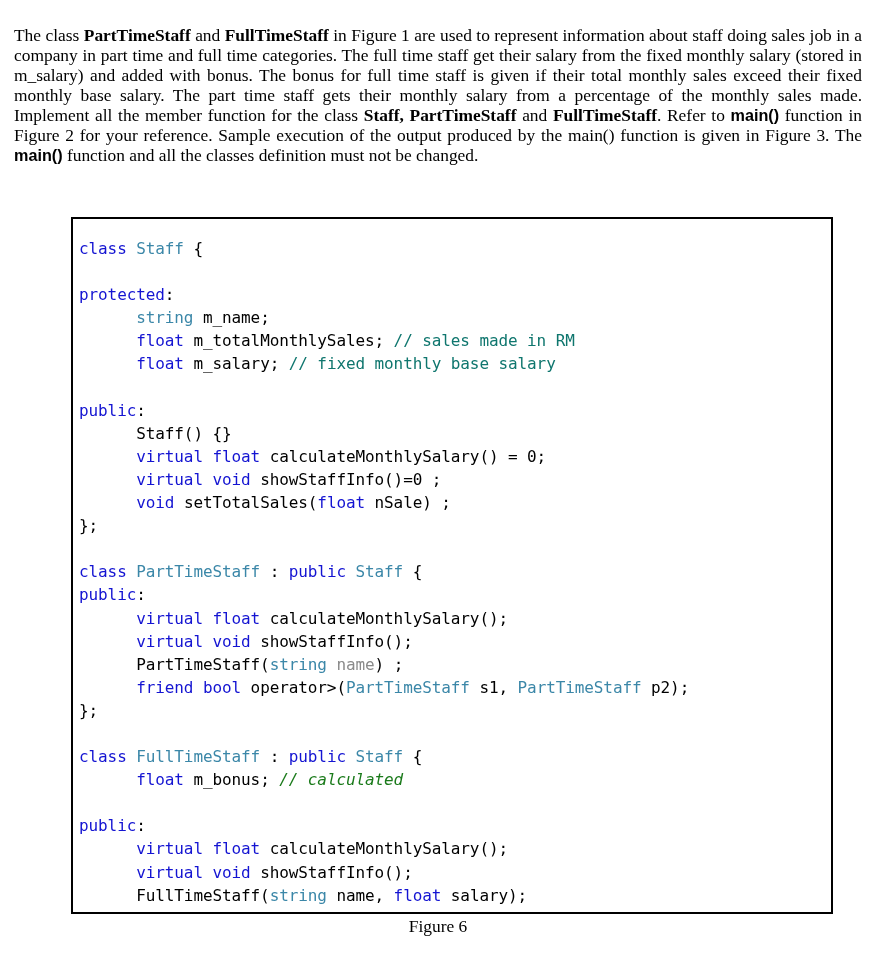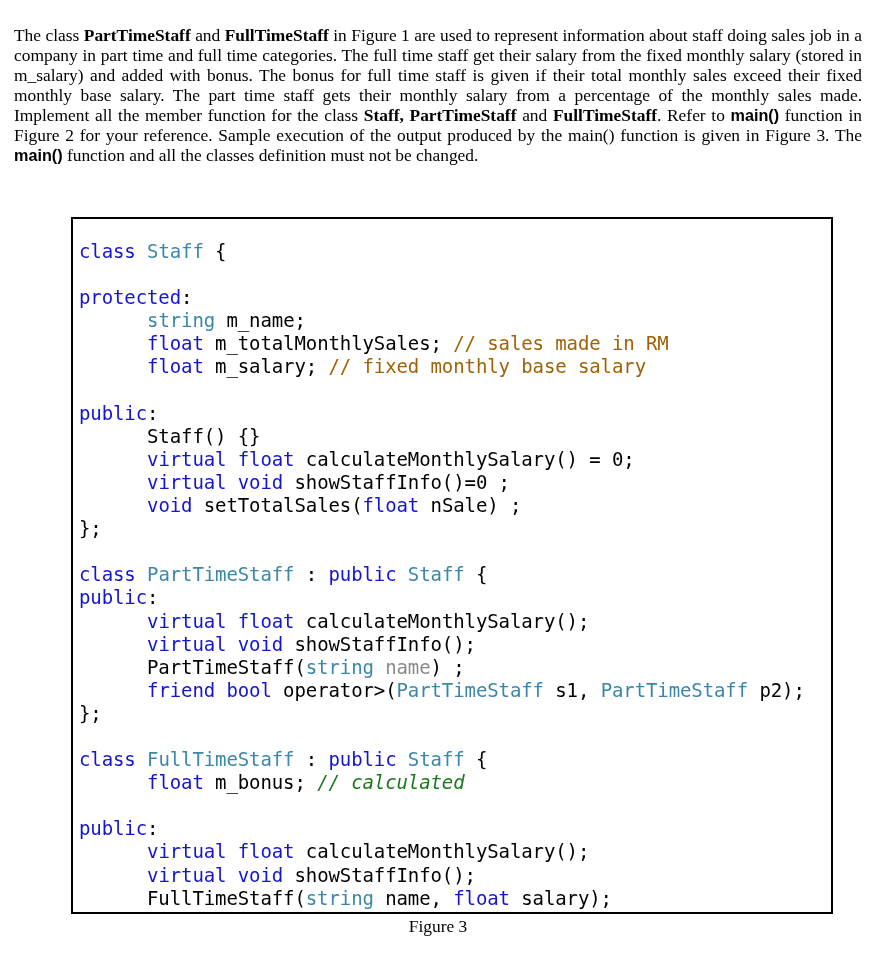--- a/index.html
+++ b/index.html
@@ -55,7 +55,7 @@
     left: 6px;
     top: 2px;
     font-family: "DejaVu Sans Mono", monospace;
-    font-size: 19px;
+    font-size: 16px;
     line-height: 23.1px;
     white-space: pre;
     color: #000000;

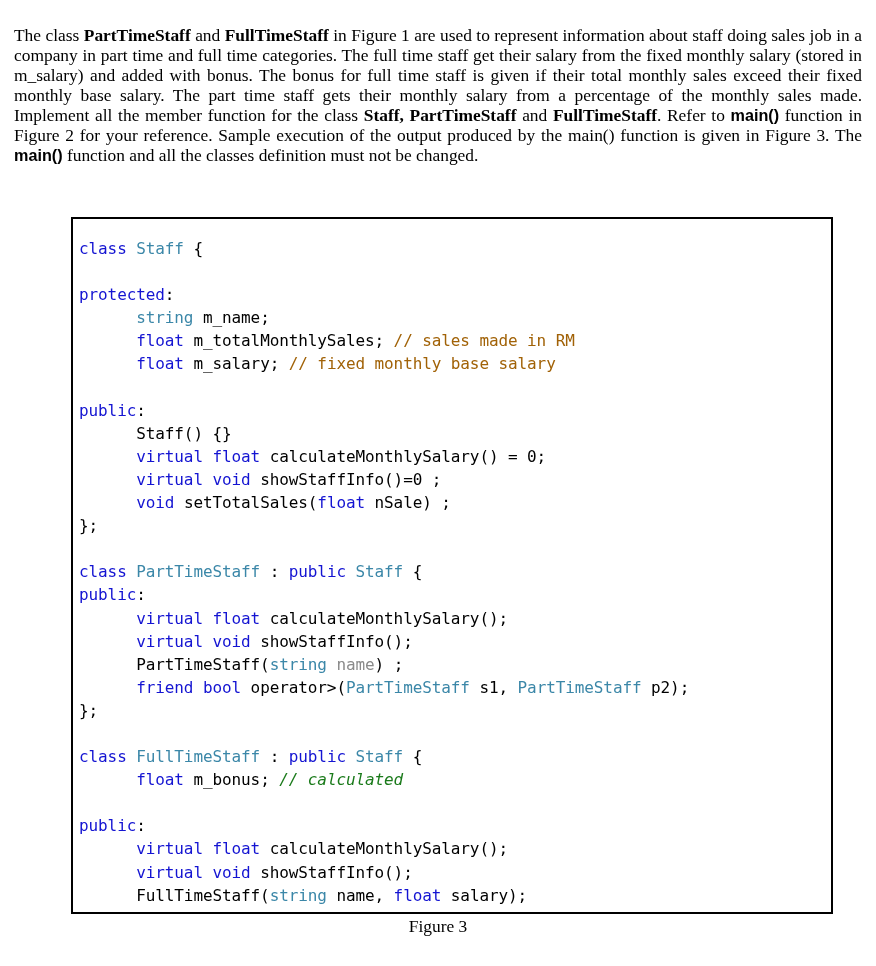--- a/index.html
+++ b/index.html
@@ -70,7 +70,7 @@
   .kw   { color: #1414d2; }            
   .typ  { color: #3b87a8; }            
   .par  { color: #8a8a8a; text-align: center; }            
-  .cmt  { color: #a16207; }            
+  .cmt  { color: #0f766e; }            
   .cmtg { color: #1a7a1a; font-style: italic; }            
   .pln  { color: #000000; }
 

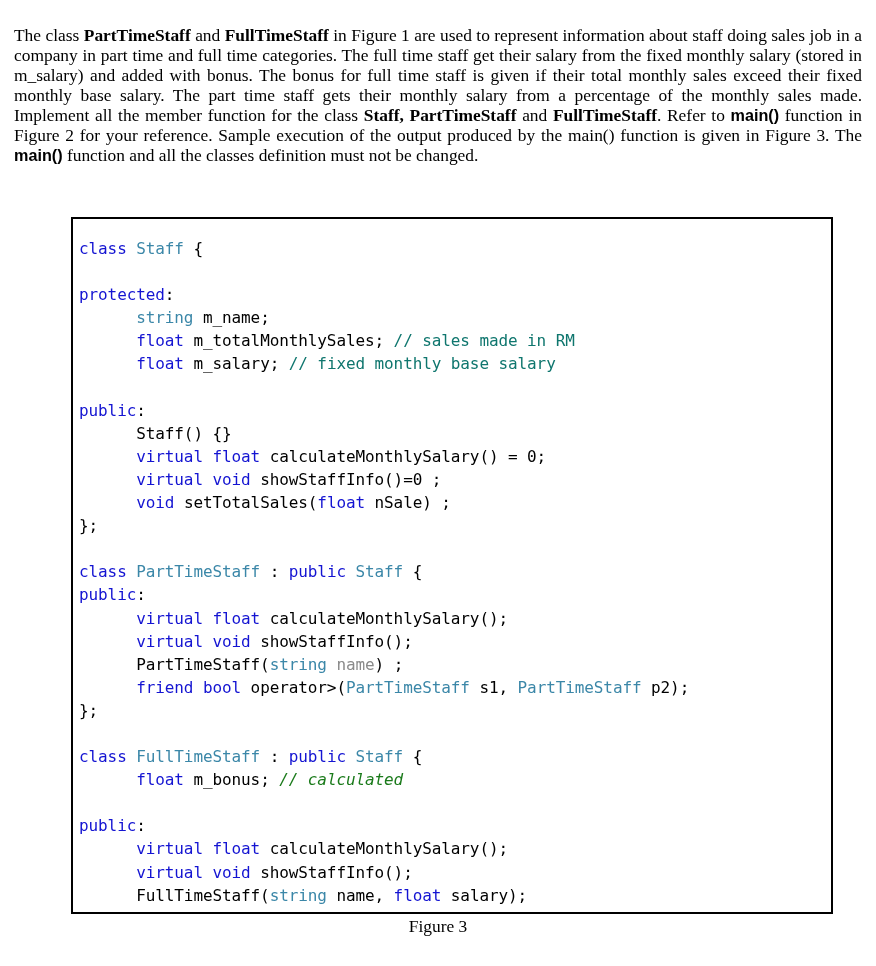--- a/index.html
+++ b/index.html
@@ -95,6 +95,6 @@
   <pre id="code-block"><div class="code-line"><span class="kw">class </span><span class="typ">Staff </span><span class="pln">{</span></div><div class="code-line">&nbsp;</div><div class="code-line"><span class="kw">protected</span><span class="pln">:</span></div><div class="code-line"><span class="pln">      </span><span class="typ">string</span><span class="pln"> m_name;</span></div><div class="code-line"><span class="pln">      </span><span class="kw">float</span><span class="pln"> m_totalMonthlySales; </span><span class="cmt">// sales made in RM</span></div><div class="code-line"><span class="pln">      </span><span class="kw">float</span><span class="pln"> m_salary; </span><span class="cmt">// fixed monthly base salary</span></div><div class="code-line">&nbsp;</div><div class="code-line"><span class="kw">public</span><span class="pln">:</span></div><div class="code-line"><span class="pln">      Staff() {}</span></div><div class="code-line"><span class="pln">      </span><span class="kw">virtual </span><span class="kw">float</span><span class="pln"> calculateMonthlySalary() = 0;</span></div><div class="code-line"><span class="pln">      </span><span class="kw">virtual </span><span class="kw">void</span><span class="pln"> showStaffInfo()=0 ;</span></div><div class="code-line"><span class="pln">      </span><span class="kw">void</span><span class="pln"> setTotalSales(</span><span class="kw">float</span><span class="pln"> nSale) ;</span></div><div class="code-line"><span class="pln">};</span></div><div class="code-line">&nbsp;</div><div class="code-line"><span class="kw">class </span><span class="typ">PartTimeStaff </span><span class="pln">: </span><span class="kw">public </span><span class="typ">Staff </span><span class="pln">{</span></div><div class="code-line"><span class="kw">public</span><span class="pln">:</span></div><div class="code-line"><span class="pln">      </span><span class="kw">virtual </span><span class="kw">float</span><span class="pln"> calculateMonthlySalary();</span></div><div class="code-line"><span class="pln">      </span><span class="kw">virtual </span><span class="kw">void</span><span class="pln"> showStaffInfo();</span></div><div class="code-line"><span class="pln">      PartTimeStaff(</span><span class="typ">string</span><span class="pln"> </span><span class="par">name</span><span class="pln">) ;</span></div><div class="code-line"><span class="pln">      </span><span class="kw">friend </span><span class="kw">bool</span><span class="pln"> operator&gt;(</span><span class="typ">PartTimeStaff</span><span class="pln"> s1, </span><span class="typ">PartTimeStaff</span><span class="pln"> p2);</span></div><div class="code-line"><span class="pln">};</span></div><div class="code-line">&nbsp;</div><div class="code-line"><span class="kw">class </span><span class="typ">FullTimeStaff </span><span class="pln">: </span><span class="kw">public </span><span class="typ">Staff </span><span class="pln">{</span></div><div class="code-line"><span class="pln">      </span><span class="kw">float</span><span class="pln"> m_bonus; </span><span class="cmtg">// calculated</span></div><div class="code-line">&nbsp;</div><div class="code-line"><span class="kw">public</span><span class="pln">:</span></div><div class="code-line"><span class="pln">      </span><span class="kw">virtual </span><span class="kw">float</span><span class="pln"> calculateMonthlySalary();</span></div><div class="code-line"><span class="pln">      </span><span class="kw">virtual </span><span class="kw">void</span><span class="pln"> showStaffInfo();</span></div><div class="code-line"><span class="pln">      FullTimeStaff(</span><span class="typ">string</span><span class="pln"> name, </span><span class="kw">float</span><span class="pln"> salary);</span></div><div class="code-line">&nbsp;</div></pre>
 </div>
 
-<div id="figure-caption">Figure 3</div>
+<div id="figure-caption">Figure 6</div>
 
 </body></html>

